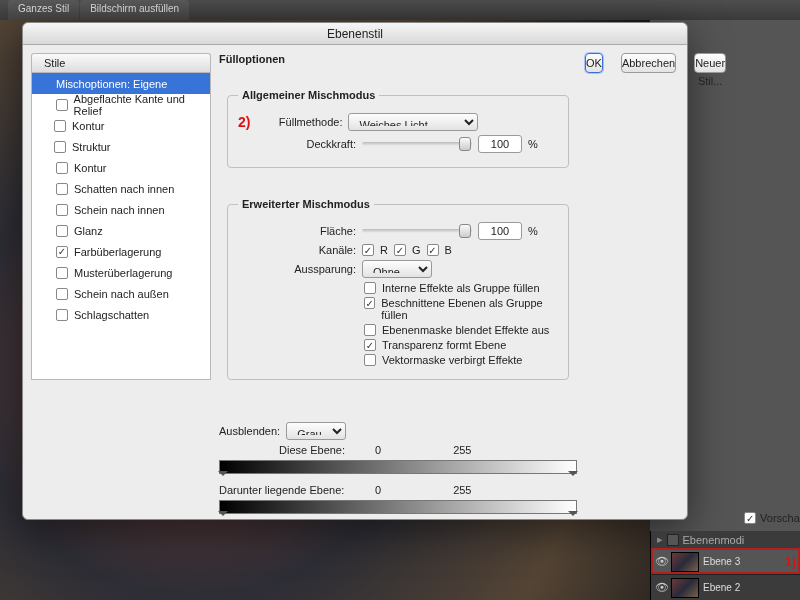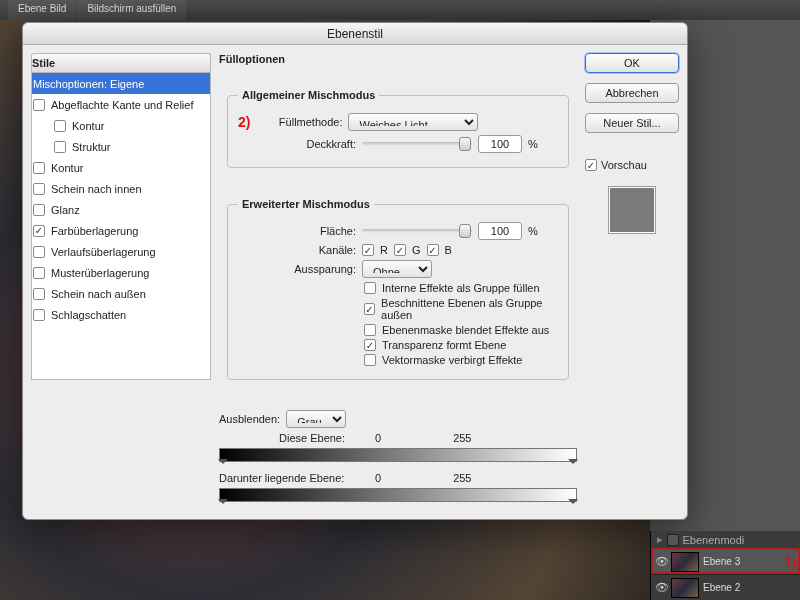--- a/index.html
+++ b/index.html
@@ -68,7 +68,7 @@
 <div class="bgphoto"></div>
 
 <div class="toolbar">
-  <span>Ebene Bild</span>
+  <span>Ganzes Stil</span>
   <span>Bildschirm ausfüllen</span>
 </div>
 

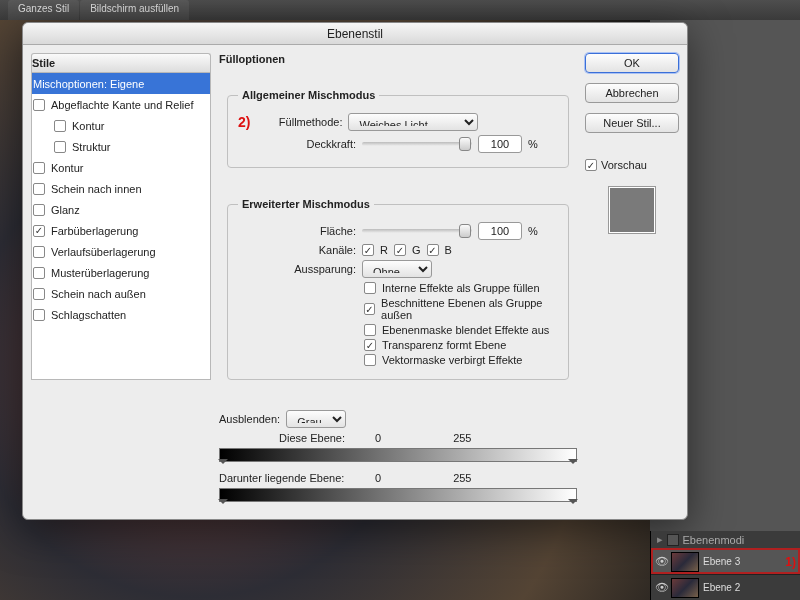--- a/index.html
+++ b/index.html
@@ -19,7 +19,7 @@
   .body{flex:1;display:flex;padding:8px;gap:8px}
   .styles{width:180px}
   .styles-head{background:linear-gradient(#fafafa,#ddd);border:1px solid var(--mac-border);
-    border-bottom:none;padding:3px 0;font-weight:bold;border-radius:3px 3px 0 0}
+    border-bottom:none;padding:3px 12px;font-weight:normal;border-radius:3px 3px 0 0}
   .styles-list{border:1px solid var(--mac-border);background:#fff;height:308px;overflow:hidden}
   .srow{display:flex;align-items:center;height:21px;padding-left:1px;gap:6px}
   .srow.sel{background:var(--sel)} .srow.sel span{color:var(--sel-text)}

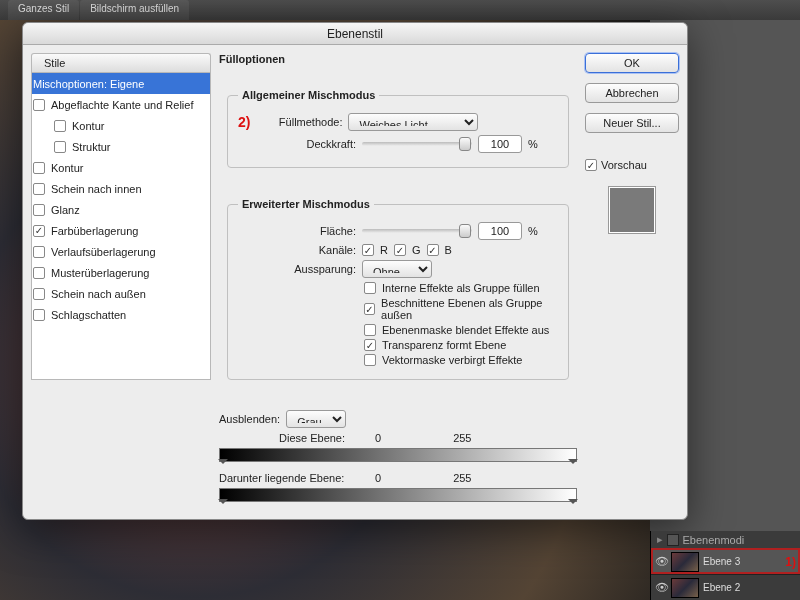--- a/index.html
+++ b/index.html
@@ -44,7 +44,7 @@
   .blend-sec{margin-top:4px}
   .bslider{height:14px;background:linear-gradient(90deg,#000,#fff);border:1px solid #777;margin:2px 0 10px;position:relative}
   .tri{position:absolute;bottom:-8px;width:0;height:0;border:5px solid transparent;border-top-color:#555}
-  .right{width:94px;display:flex;flex-direction:column;gap:10px;align-items:stretch}
+  .right{width:94px;display:flex;gap:18px;align-items:stretch}
   .btn{background:var(--btn-grad);border:1px solid #999;border-radius:4px;height:20px;text-align:center;line-height:18px}
   .btn.def{border:1.5px solid #3a6fd8;box-shadow:0 0 0 1px rgba(70,130,255,.4)}
   .prevrow{display:flex;align-items:flex-end;gap:4px;margin-top:16px}

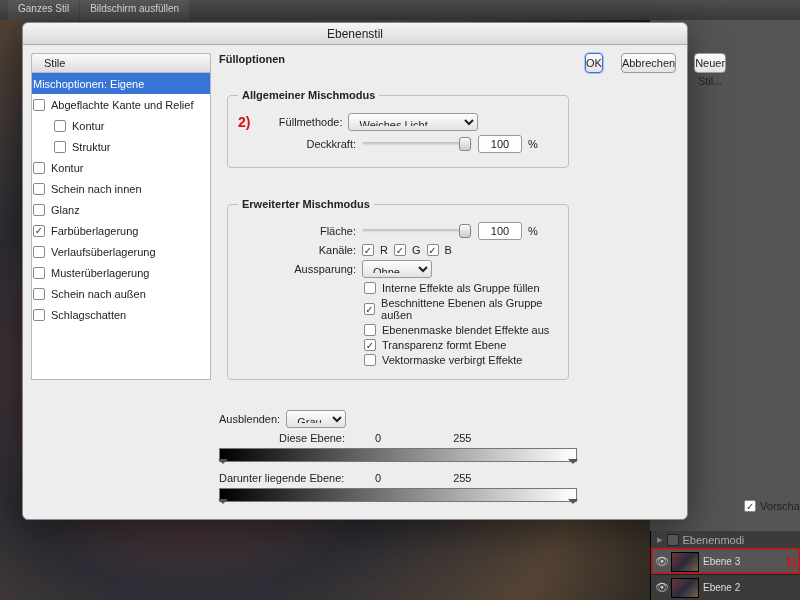--- a/index.html
+++ b/index.html
@@ -21,7 +21,7 @@
   .styles-head{background:linear-gradient(#fafafa,#ddd);border:1px solid var(--mac-border);
     border-bottom:none;padding:3px 12px;font-weight:normal;border-radius:3px 3px 0 0}
   .styles-list{border:1px solid var(--mac-border);background:#fff;height:308px;overflow:hidden}
-  .srow{display:flex;align-items:center;height:21px;padding-left:1px;gap:6px}
+  .srow{display:flex;align-items:center;height:21px;padding-left:24px;gap:6px}
   .srow.sel{background:var(--sel)} .srow.sel span{color:var(--sel-text)}
   .srow.ind{padding-left:22px}
   .cb{width:12px;height:12px;border:1px solid #888;border-radius:2px;background:var(--chk);

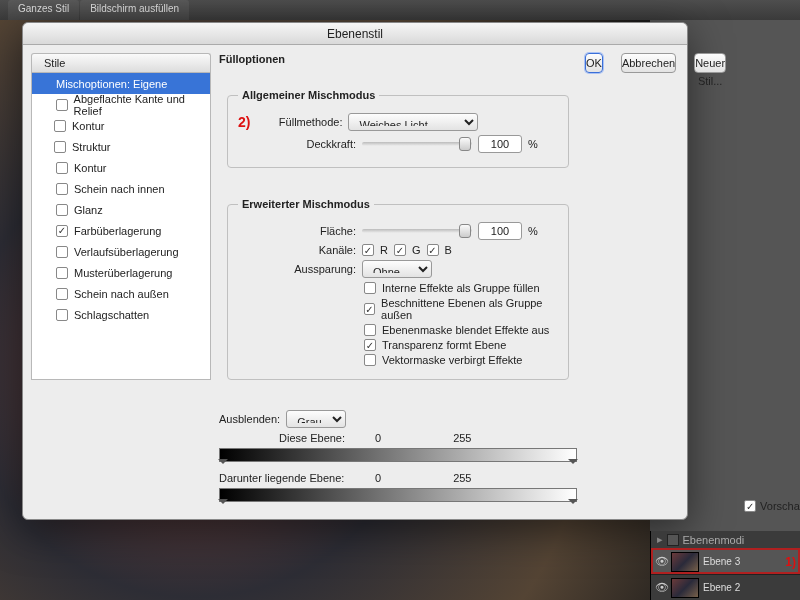--- a/index.html
+++ b/index.html
@@ -99,6 +99,10 @@
           </div>
           <div class="srow">
             <span class="cb"></span>
+            <span>Schatten nach innen</span>
+          </div>
+          <div class="srow">
+            <span class="cb"></span>
             <span>Schein nach innen</span>
           </div>
           <div class="srow">

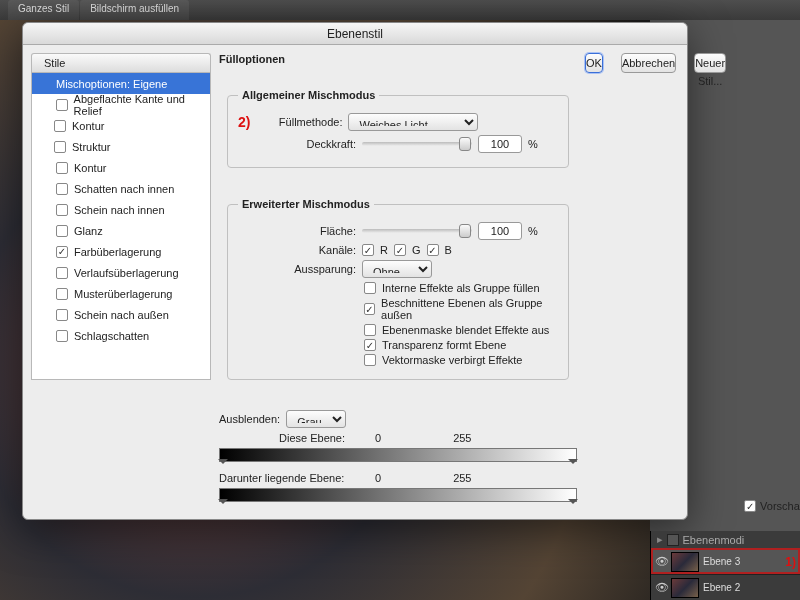--- a/index.html
+++ b/index.html
@@ -115,10 +115,6 @@
           </div>
           <div class="srow">
             <span class="cb"></span>
-            <span>Verlaufsüberlagerung</span>
-          </div>
-          <div class="srow">
-            <span class="cb"></span>
             <span>Musterüberlagerung</span>
           </div>
           <div class="srow">

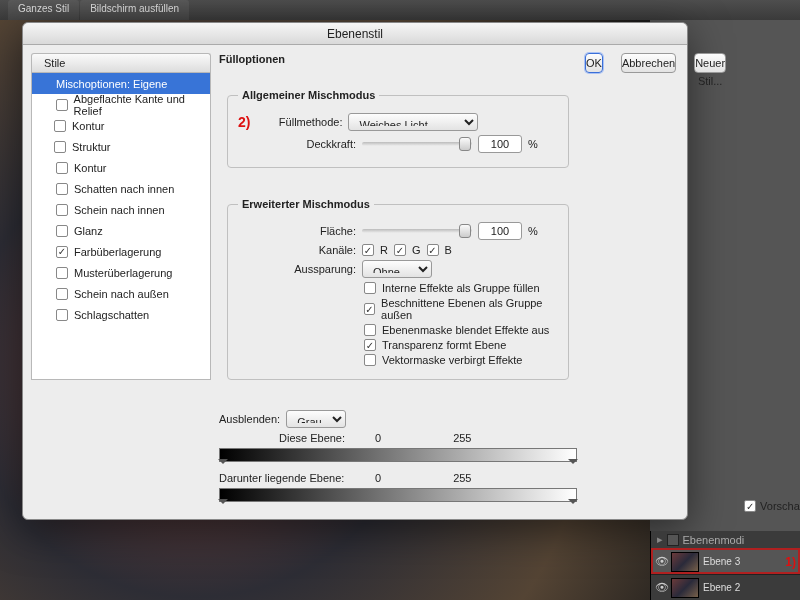--- a/index.html
+++ b/index.html
@@ -39,7 +39,7 @@
   .slider{flex:1;max-width:110px;height:4px;background:linear-gradient(#bbb,#eee);border-radius:2px;position:relative}
   .thumb{position:absolute;top:-5px;width:12px;height:14px;background:linear-gradient(#fafafa,#ccc);
     border:1px solid #888;border-radius:3px}
-  .chkline{display:flex;align-items:center;gap:6px;margin:3px 0 3px 126px}
+  .chkline{display:flex;gap:6px;margin:3px 0 3px 126px}
   .ann{color:var(--red);font-weight:bold;font-size:14px;margin-right:6px}
   .blend-sec{margin-top:4px}
   .bslider{height:14px;background:linear-gradient(90deg,#000,#fff);border:1px solid #777;margin:2px 0 10px;position:relative}

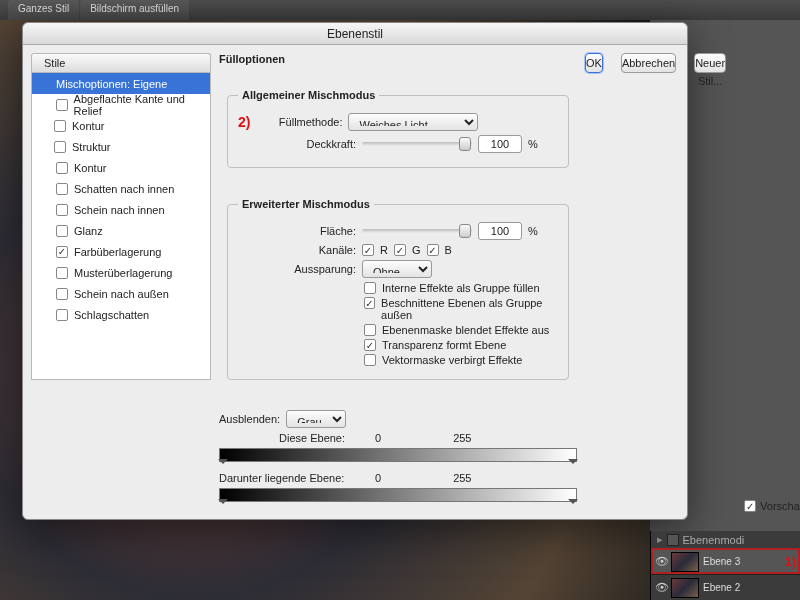--- a/index.html
+++ b/index.html
@@ -178,7 +178,7 @@
             </div>
             <div class="chkline">
               <span class="cb on"></span>
-              <span>Beschnittene Ebenen als Gruppe außen</span>
+              <span>Beschnittene Ebenen als Gruppe füllen</span>
             </div>
             <div class="chkline">
               <span class="cb"></span>

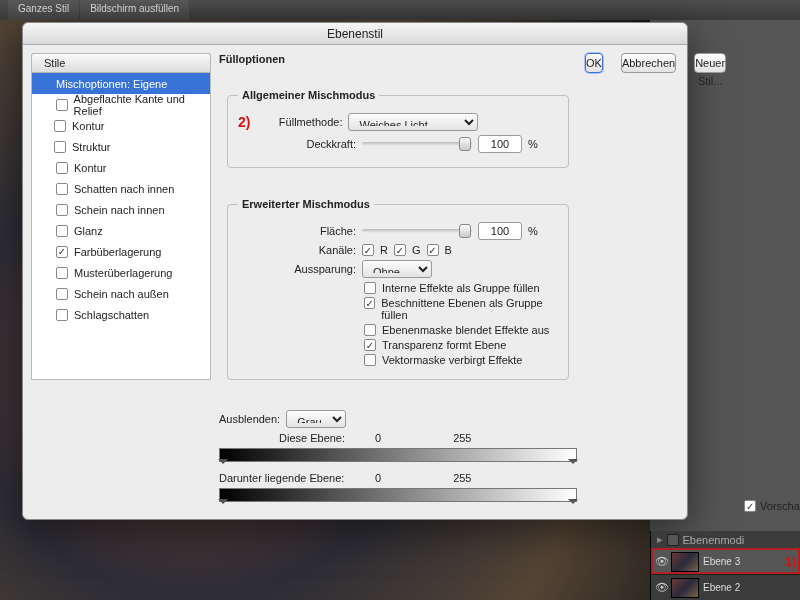--- a/index.html
+++ b/index.html
@@ -41,7 +41,7 @@
     border:1px solid #888;border-radius:3px}
   .chkline{display:flex;gap:6px;margin:3px 0 3px 126px}
   .ann{color:var(--red);font-weight:bold;font-size:14px;margin-right:6px}
-  .blend-sec{margin-top:4px}
+  .blend-sec{margin-top:16px}
   .bslider{height:14px;background:linear-gradient(90deg,#000,#fff);border:1px solid #777;margin:2px 0 10px;position:relative}
   .tri{position:absolute;bottom:-8px;width:0;height:0;border:5px solid transparent;border-top-color:#555}
   .right{width:94px;display:flex;gap:18px;align-items:stretch}

